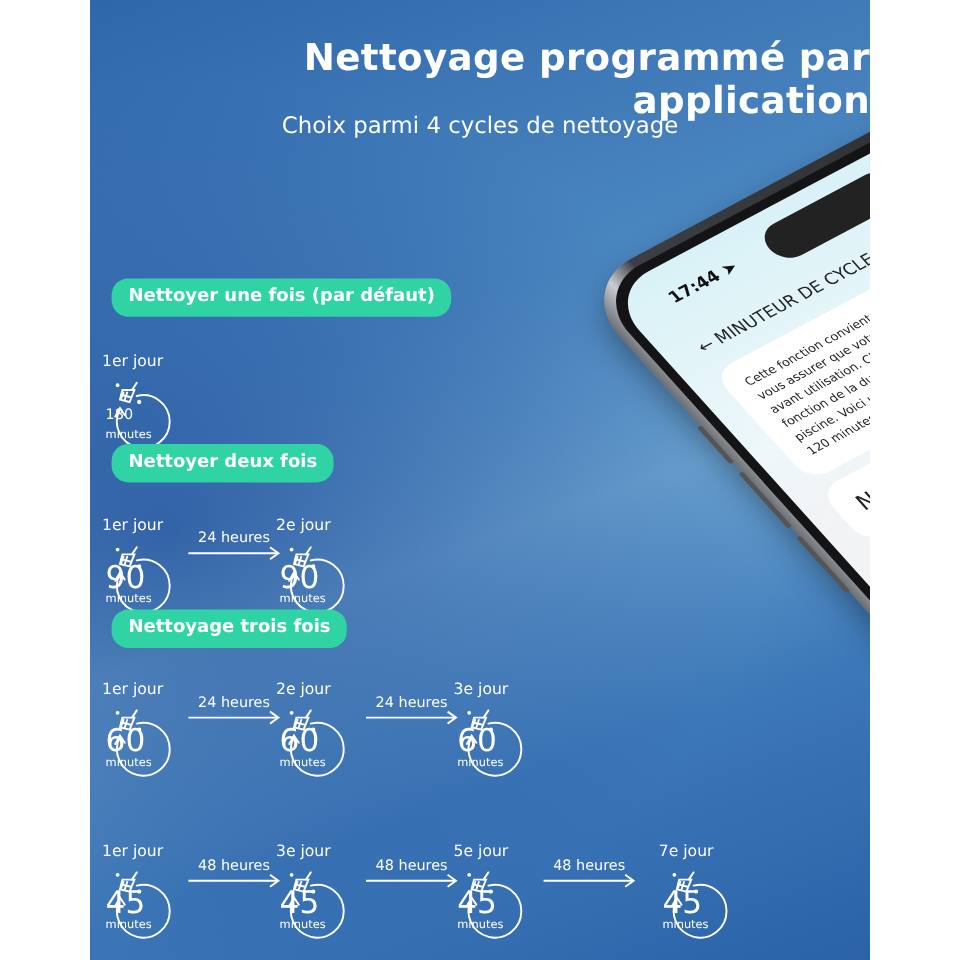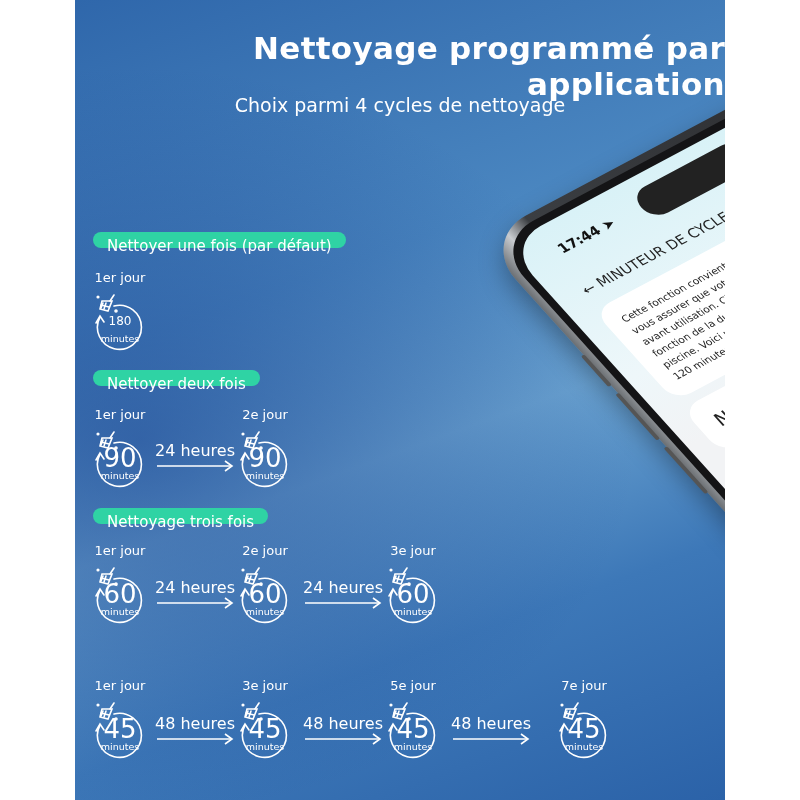--- a/index.html
+++ b/index.html
@@ -22,8 +22,8 @@
   .sub2 { top: 121px; padding-right: 10px; }
 
   .pill {
-    position: absolute; left: 18px; height: 16px; border-radius: 14px;
-    background: #2fd3a4; color: #fff; font-weight: normal; font-size: 15px;
+    position: absolute; left: 18px; height: 32px; border-radius: 14px;
+    background: #2fd3a4; color: #fff; font-weight: bold; font-size: 15px;
     line-height: 28px; padding: 0 14px;
   }
   .step { position: absolute; width: 70px; text-align: center; color: #fff; }

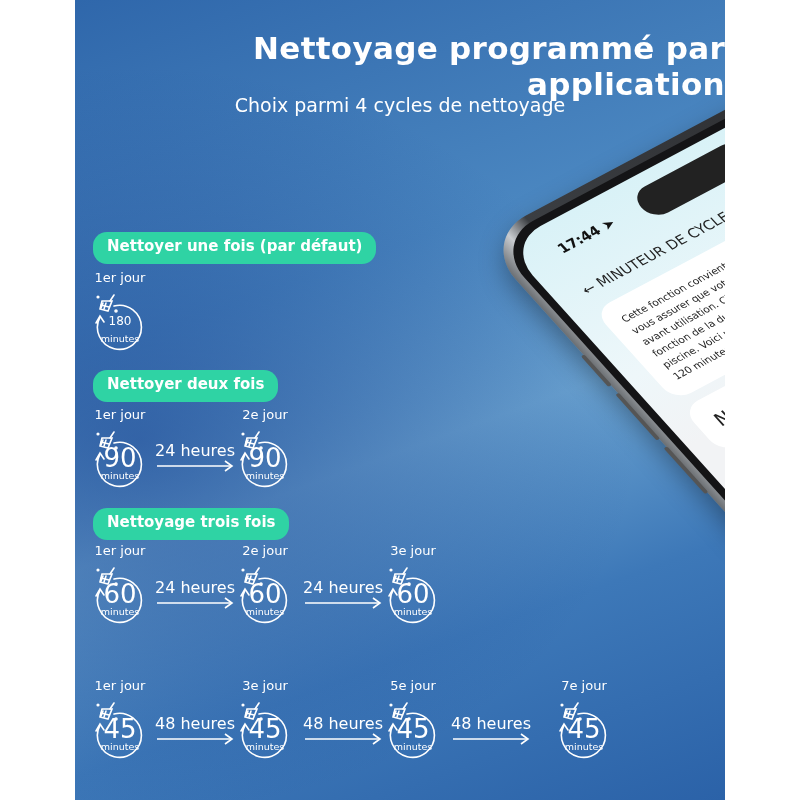--- a/index.html
+++ b/index.html
@@ -26,7 +26,7 @@
     background: #2fd3a4; color: #fff; font-weight: bold; font-size: 15px;
     line-height: 28px; padding: 0 14px;
   }
-  .step { position: absolute; width: 70px; text-align: center; color: #fff; }
+  .step { position: absolute; width: 70px; text-align: left; color: #fff; margin-top: 24px; }
   .step .day { font-size: 13px; margin-bottom: 2px; }
   .step .icon { position: relative; width: 64px; height: 64px; margin: 0 auto; }
   .step .icon svg { position: absolute; left: 0; top: 0; }

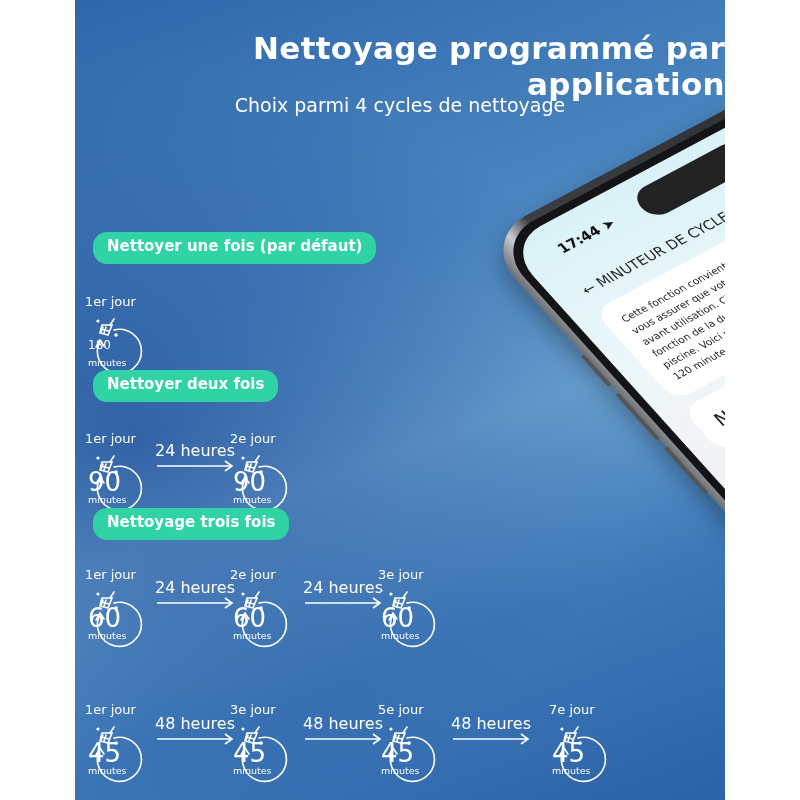--- a/index.html
+++ b/index.html
@@ -34,7 +34,7 @@
   .step .num.small { font-size: 12px; }
   .step .min { position: absolute; left: 0; right: 0; top: 46px; font-size: 9.5px; }
   .gap { position: absolute; color: #fff; text-align: center; }
-  .gap .lbl { font-size: 16px; }
+  .gap .lbl { font-size: 12px; }
   .gap svg { display: block; }
 
   

